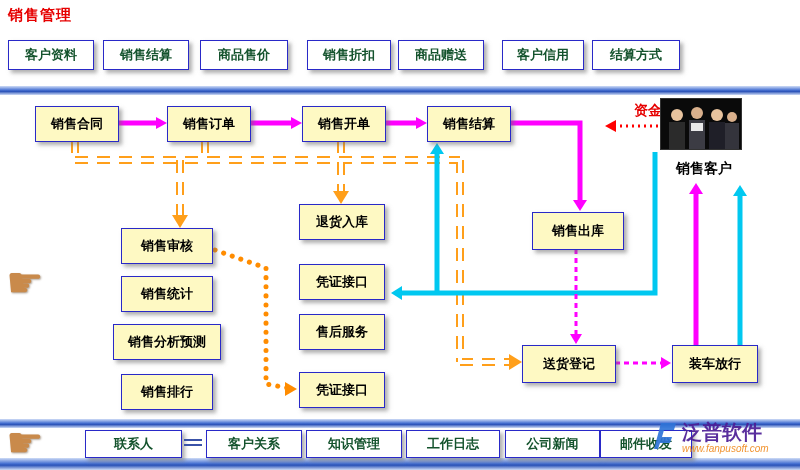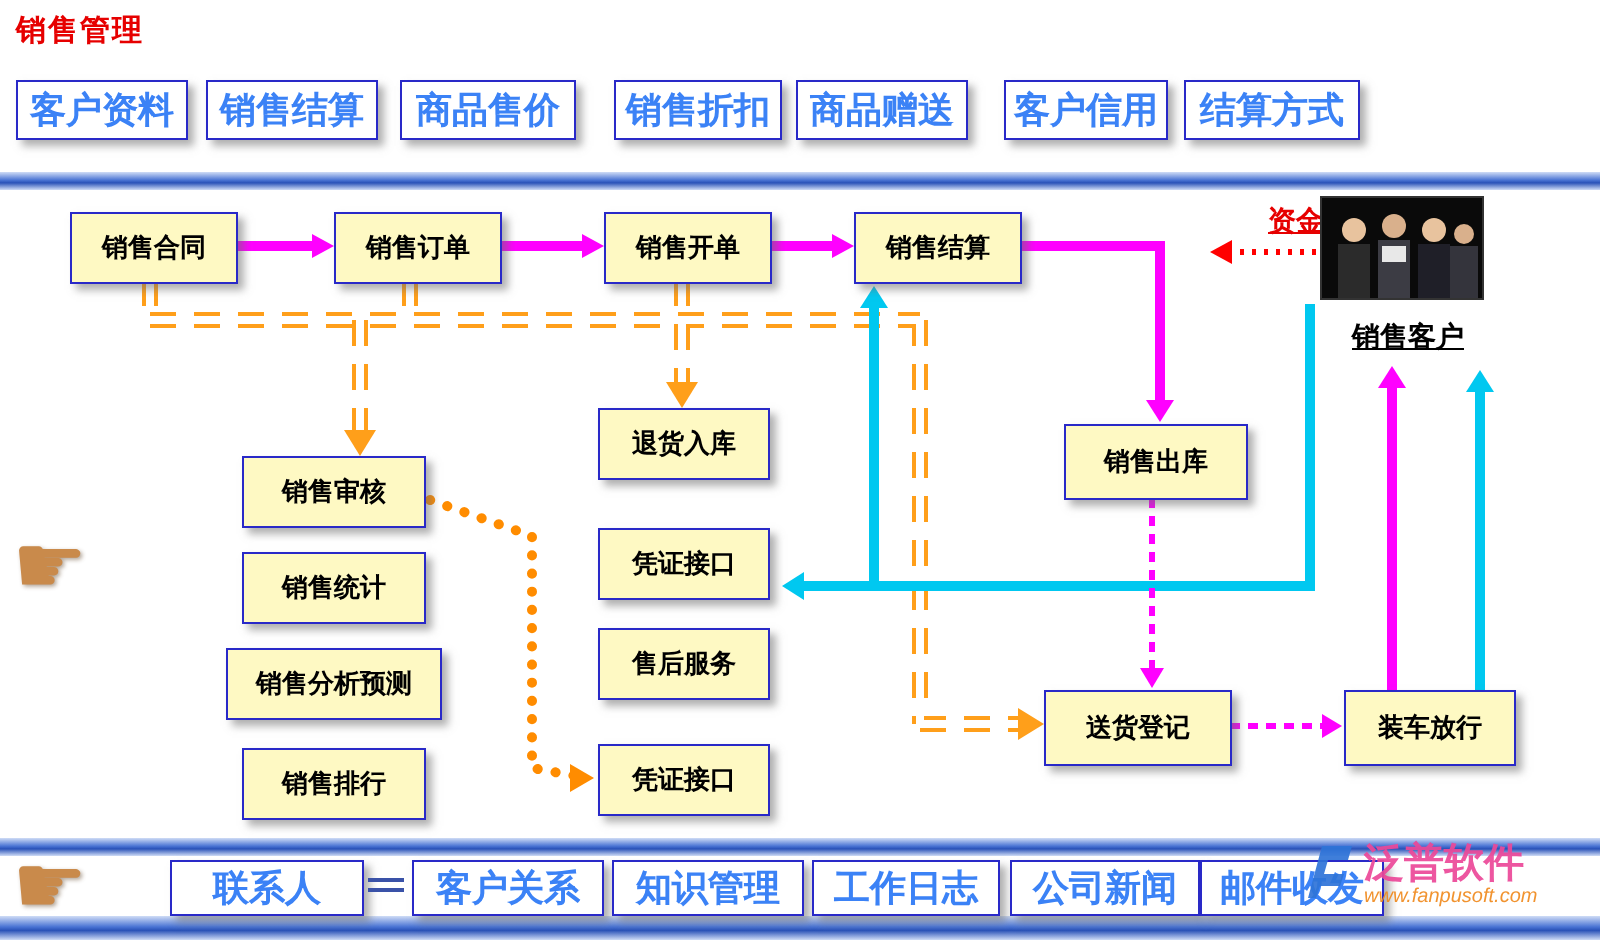--- a/index.html
+++ b/index.html
@@ -8,7 +8,7 @@
   .page-title{position:absolute;left:8px;top:6px;font-size:15px;font-weight:bold;color:#e60000;letter-spacing:1px;}
   .menu-box{position:absolute;height:28px;background:#fff;border:1px solid #2929c8;
     box-shadow:3px 3px 4px rgba(110,110,110,.55);display:flex;align-items:center;justify-content:center;
-    font-size:18px;font-weight:bold;color:#3b82f6;cursor:pointer;font-family:Liberation Serif, serif;}
+    font-size:13px;font-weight:bold;color:#14532d;cursor:pointer;font-family:Liberation Serif, serif;}
   .divider{position:absolute;left:0;width:800px;height:9px;
     background:linear-gradient(180deg,#dce6f8 0%,#8fadе6 20%,#3a66c8 50%,#8fade6 80%,#dce6f8 100%);
     background:linear-gradient(180deg,#cfdcf6,#4a74d4 45%,#2a52b8 60%,#cfdcf6);}

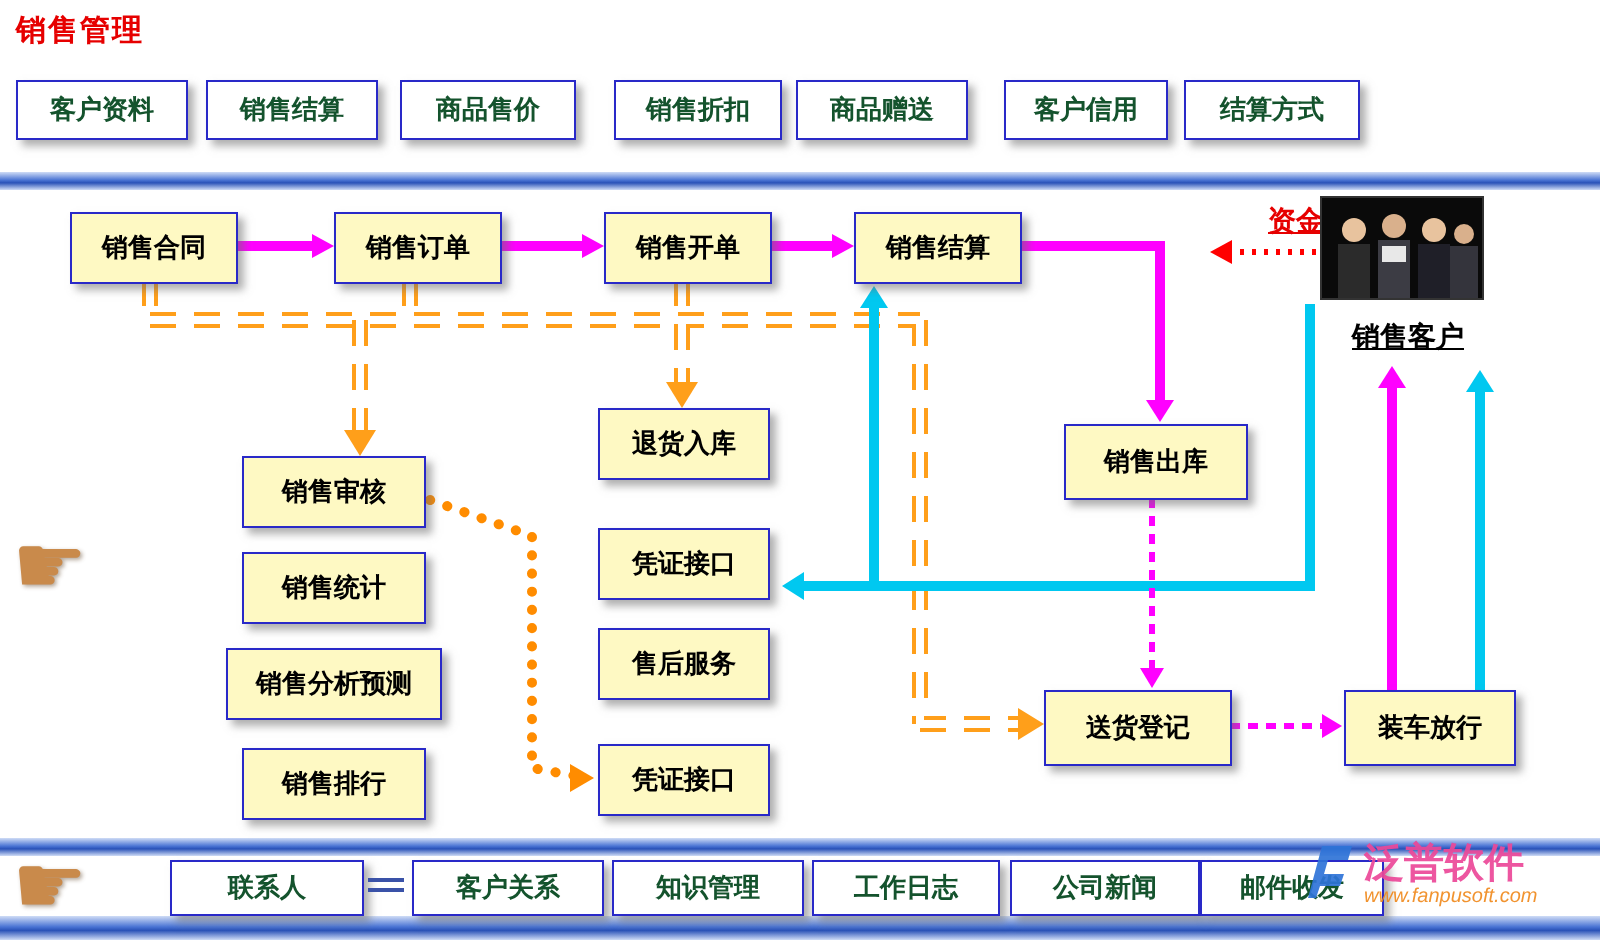--- a/index.html
+++ b/index.html
@@ -15,7 +15,7 @@
   .node{position:absolute;background:#fef9c3;border:1px solid #2929c8;
     box-shadow:3px 3px 4px rgba(110,110,110,.55);display:flex;align-items:center;justify-content:center;
     font-size:13px;font-weight:bold;color:#000;z-index:2;cursor:pointer;}
-  .free-label{position:absolute;font-size:13px;font-weight:bold;color:#000;z-index:2;text-decoration:underline;}
+  .free-label{position:absolute;font-size:13px;font-weight:bold;color:#000;z-index:2;}
   .funds-label{color:#e60000;font-size:14px;}
   #arrows{position:absolute;left:0;top:0;z-index:1;pointer-events:none;}
   .hand{position:absolute;font-size:42px;color:#c98a4b;z-index:3;line-height:1;

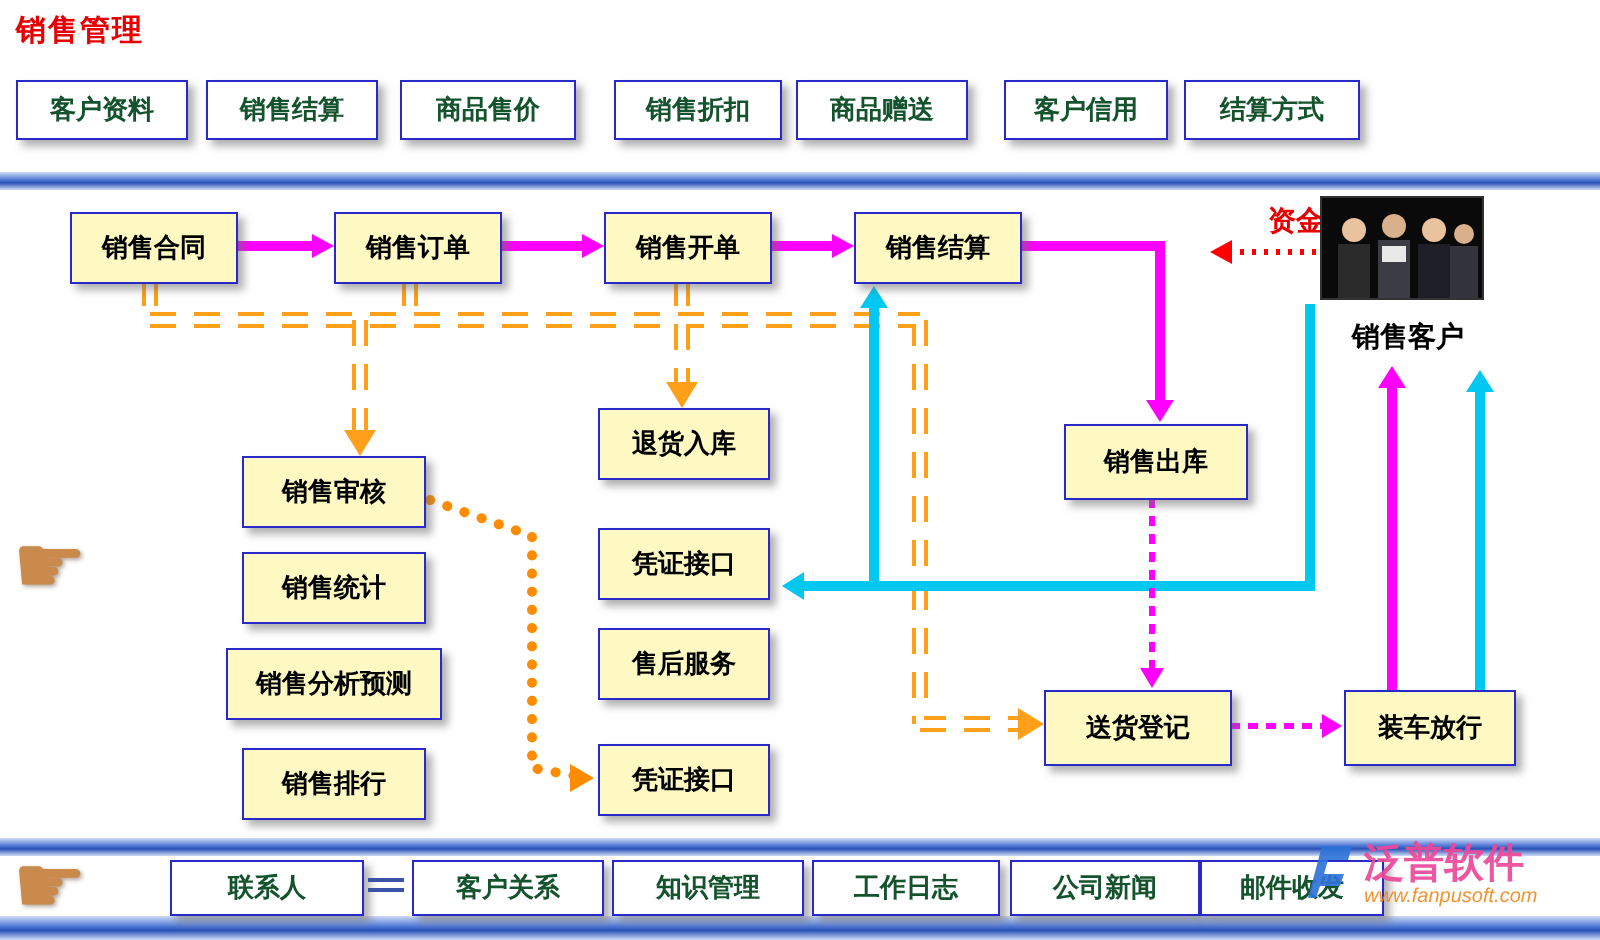--- a/index.html
+++ b/index.html
@@ -24,7 +24,7 @@
   .watermark{position:absolute;left:652px;top:421px;z-index:5;display:flex;align-items:flex-start;opacity:.92;}
   .wm-logo{width:26px;height:30px;margin-right:4px;}
   .wm-text{display:flex;flex-direction:column;}
-  .wm-brand{font-size:20px;font-weight:bold;color:#ec4899;line-height:1.1;}
+  .wm-brand{font-size:20px;font-weight:bold;color:#4c1d95;line-height:1.1;}
   .wm-site{font-size:10px;font-style:italic;color:#f08a1e;}
 </style>
 </head>

